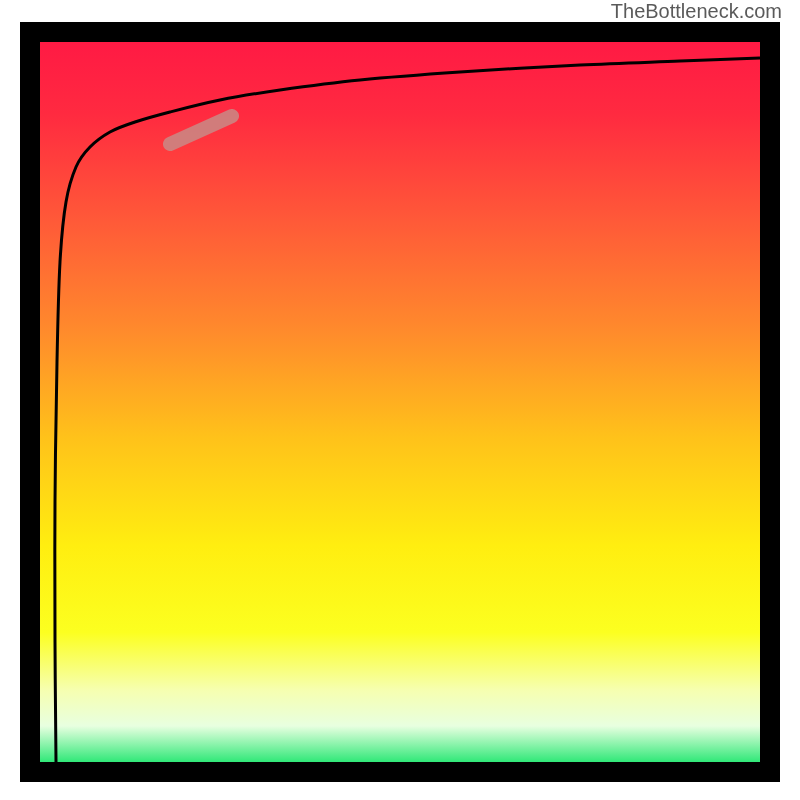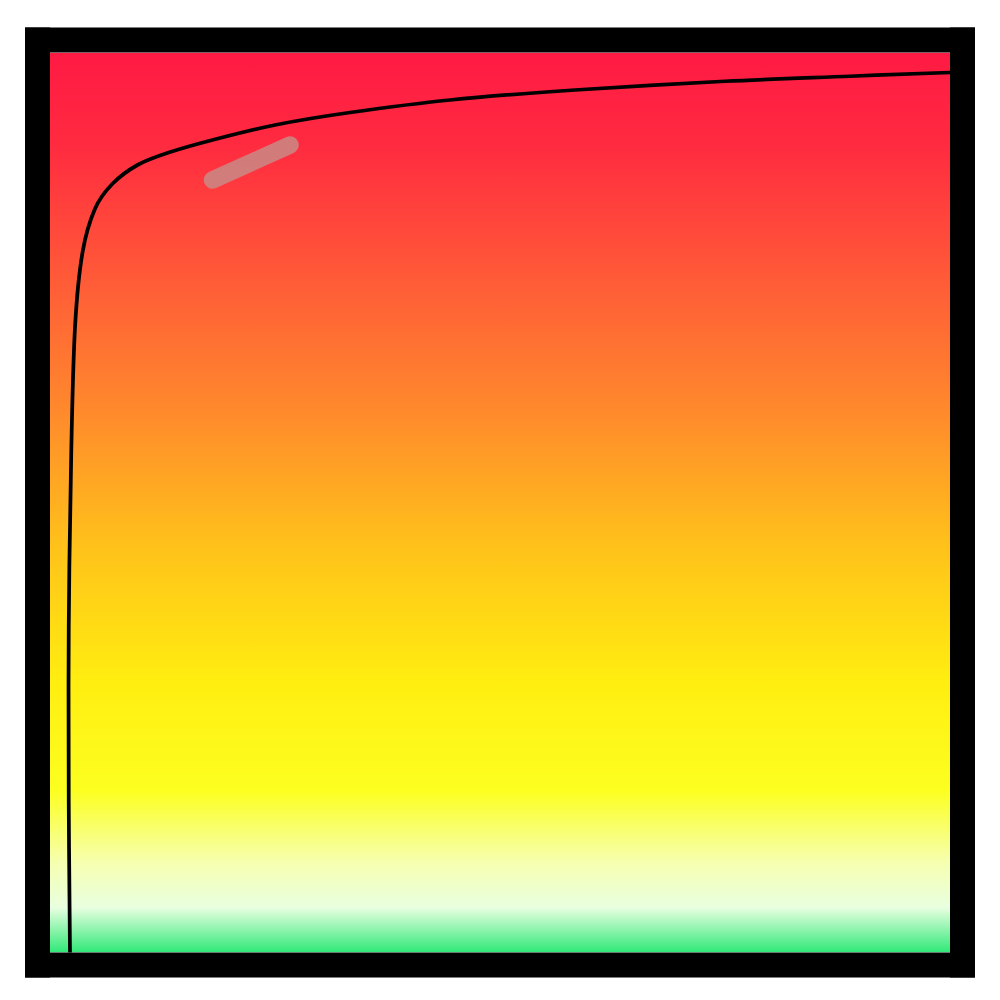--- a/index.html
+++ b/index.html
@@ -104,6 +104,7 @@
 
   </div>
 
+  <div class="attribution">TheBottleneck.com</div>
 
 </div>
 

